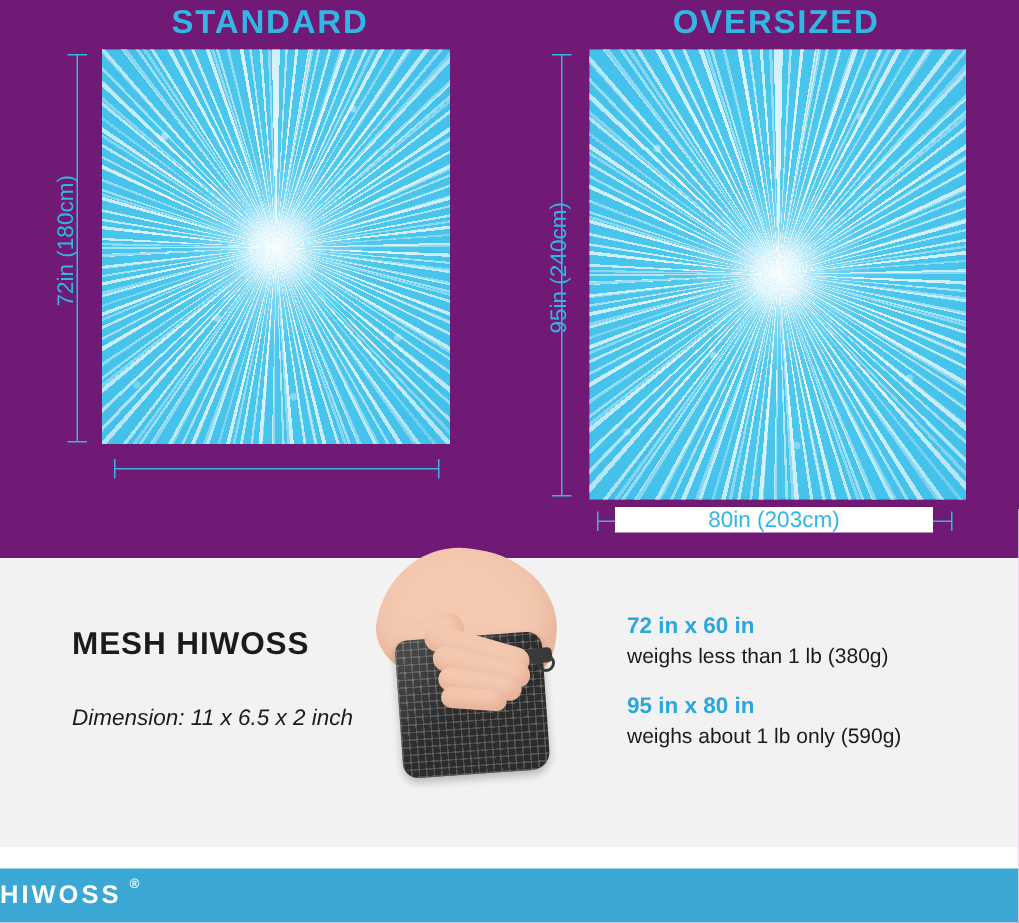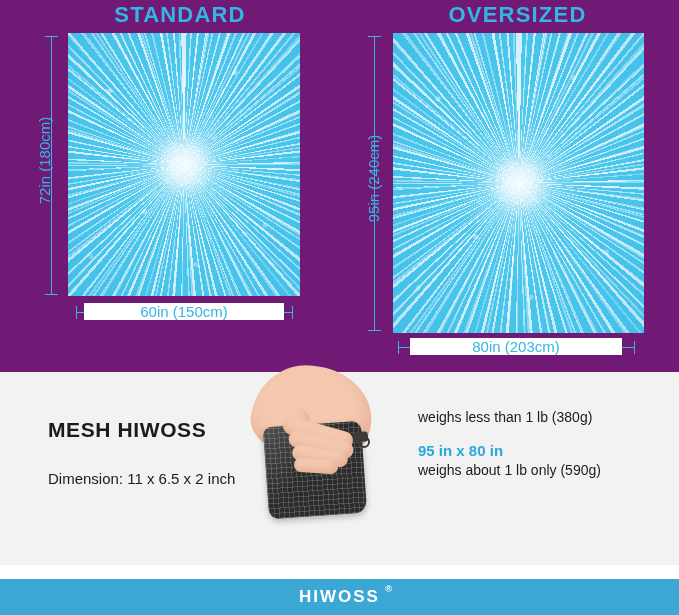--- a/index.html
+++ b/index.html
@@ -356,7 +356,6 @@
     <div class="dim-h" id="std-hline"></div>
     <div class="cap-v" id="std-hcap-l"></div>
     <div class="cap-v" id="std-hcap-r"></div>
-    <div class="dim-label-h" id="std-hlabel">60in (150cm)</div>
 
     <div class="dim-v" id="ovr-vline"></div>
     <div class="cap-h" id="ovr-vcap-top"></div>

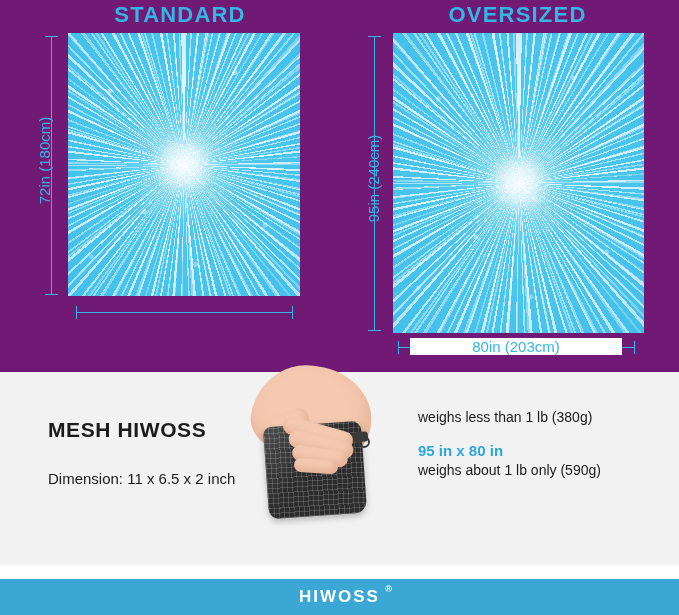--- a/index.html
+++ b/index.html
@@ -391,6 +391,7 @@
 
     <div class="weights">
       <div class="weight-block">
+        <div class="weight-title">72 in x 60 in</div>
         <div class="weight-sub">weighs less than 1 lb (380g)</div>
       </div>
       <div class="weight-block">

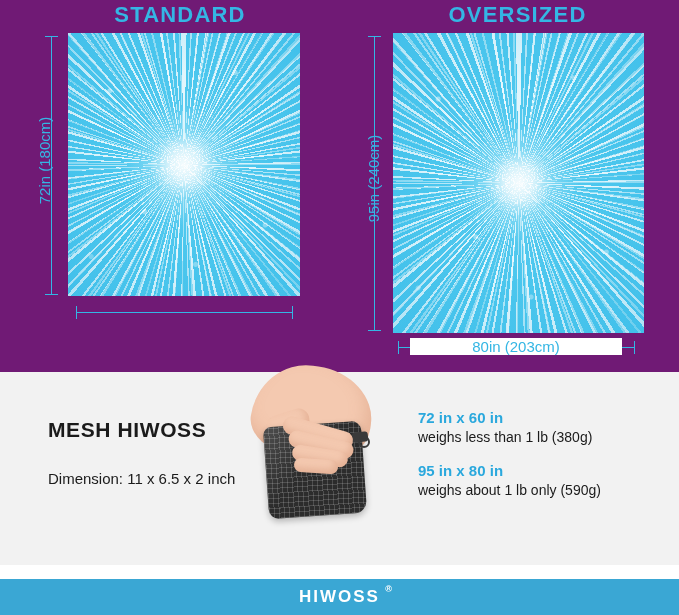--- a/index.html
+++ b/index.html
@@ -200,6 +200,7 @@
     left: 48px; top: 98px;
     font-size: 15px;
     color: #1b1b1b;
+    font-style: italic;
   }
 
   

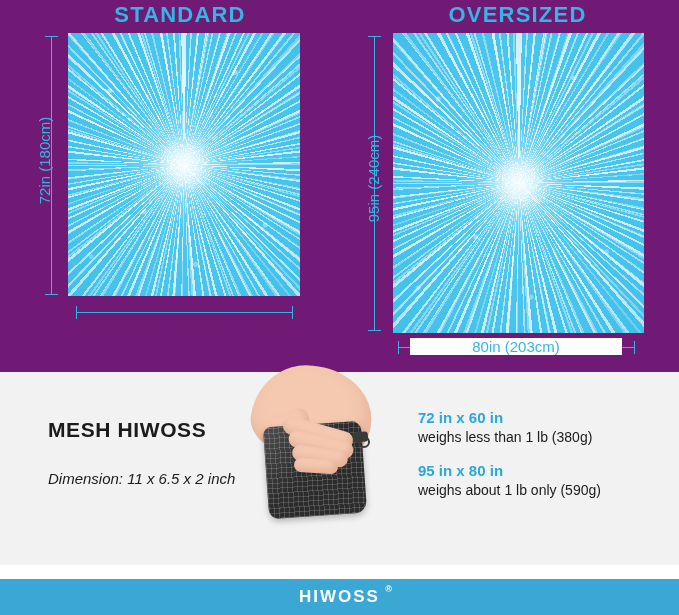--- a/index.html
+++ b/index.html
@@ -306,7 +306,7 @@
     background: #3aa7d4;
     display: flex;
     align-items: center;
-    justify-content: center;
+    justify-content: flex-start;
   }
   .brand {
     color: #ffffff;

